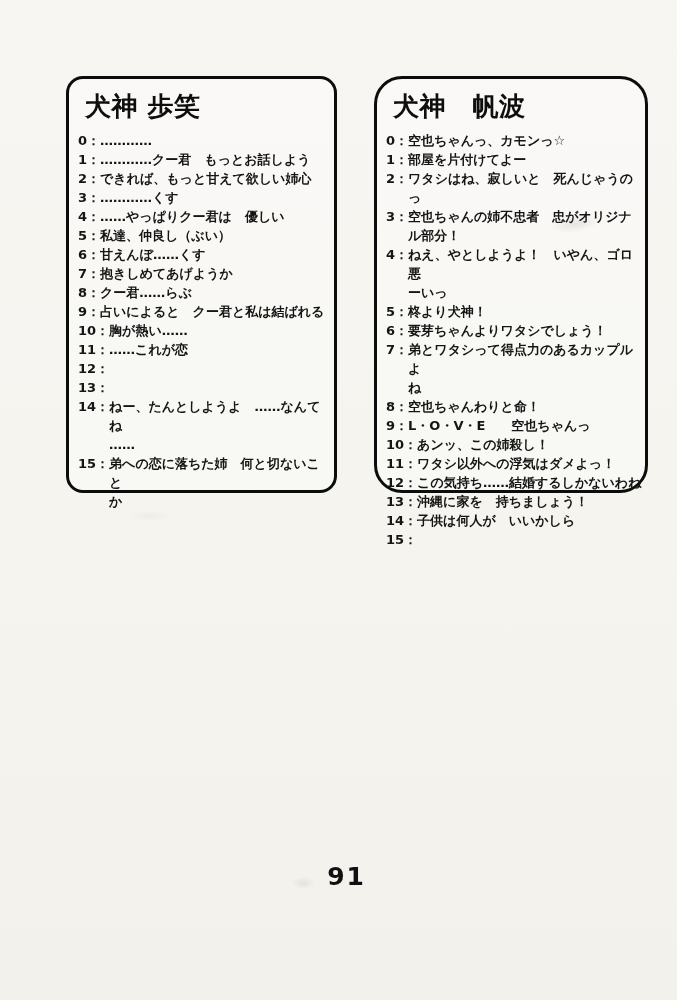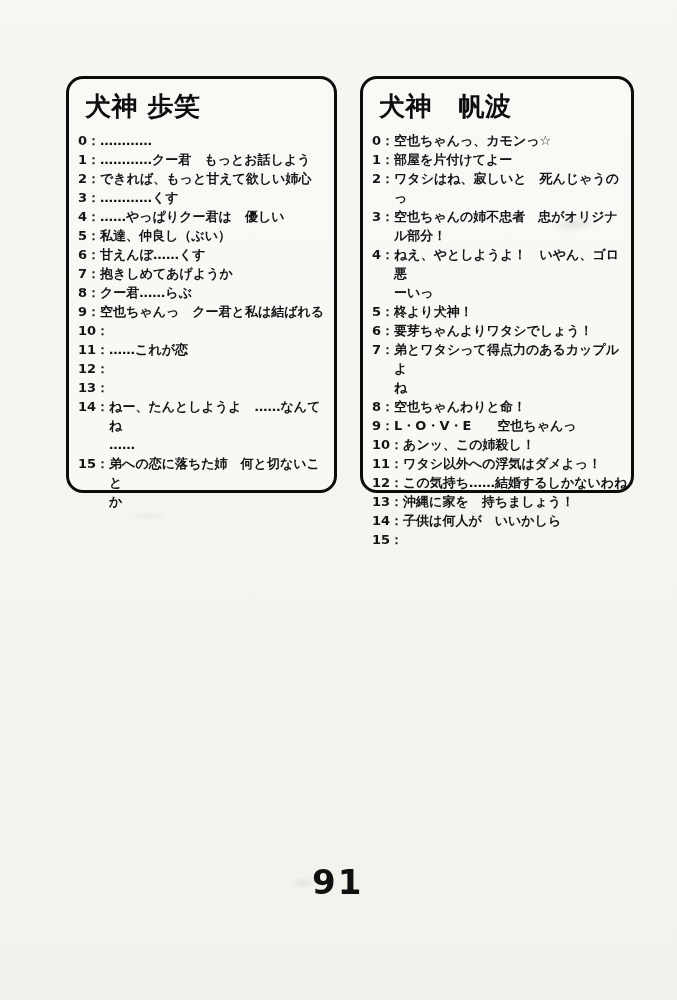--- a/index.html
+++ b/index.html
@@ -22,7 +22,7 @@
     box-sizing:border-box;
   }
   .card-left{left:66px;width:271px;}
-  .card-right{left:360px;width:274px;}
+  .card-right{left:374px;width:274px;border-radius:28px;}
   .card-title{
     font-size:26px;
     font-weight:bold;

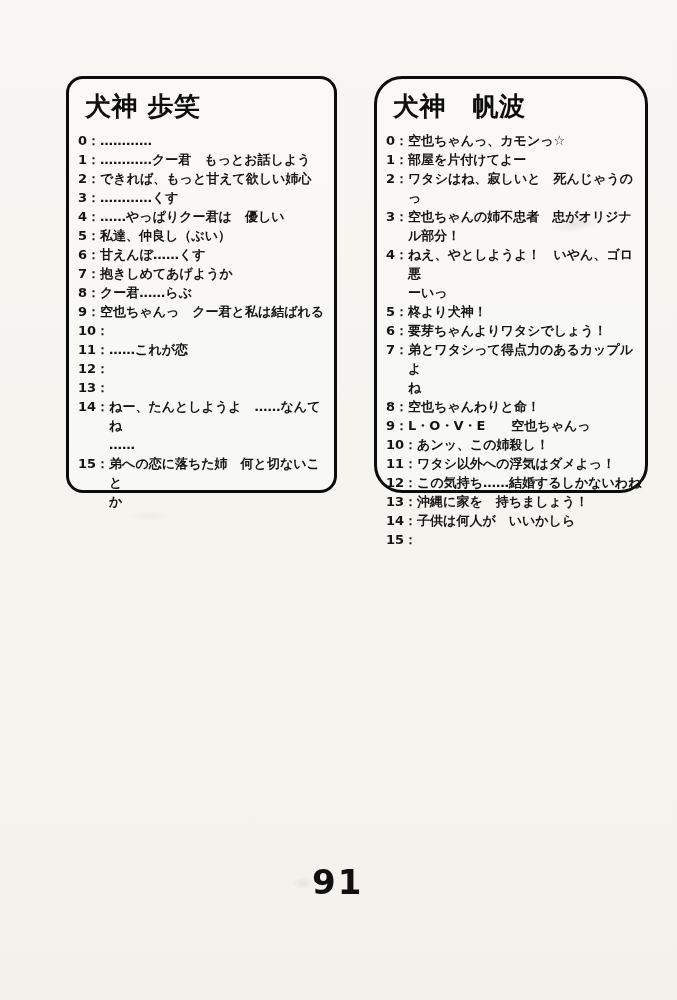--- a/index.html
+++ b/index.html
@@ -119,7 +119,7 @@
         </div>
         <div class="item">
           <span class="item-num">9：</span>
-          <span class="item-text">空也ちゃんっ　クー君と私は結ばれる</span>
+          <span class="item-text">占いによると　クー君と私は結ばれる</span>
         </div>
         <div class="item">
           <span class="item-num">10：</span>

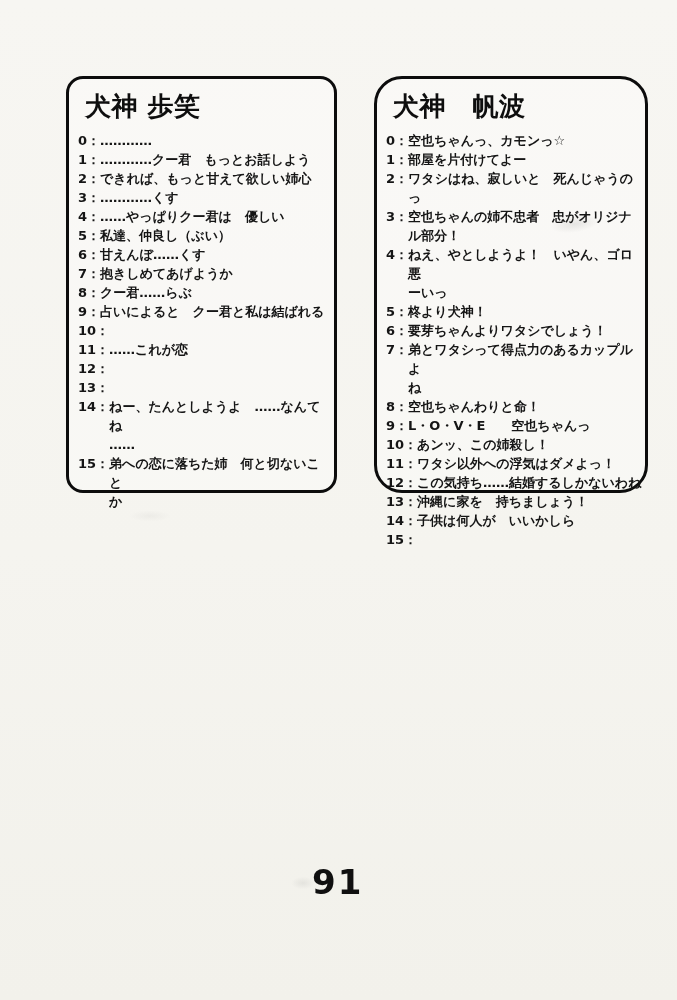--- a/index.html
+++ b/index.html
@@ -123,6 +123,7 @@
         </div>
         <div class="item">
           <span class="item-num">10：</span>
+          <span class="item-text">胸が熱い……</span>
         </div>
         <div class="item">
           <span class="item-num">11：</span>

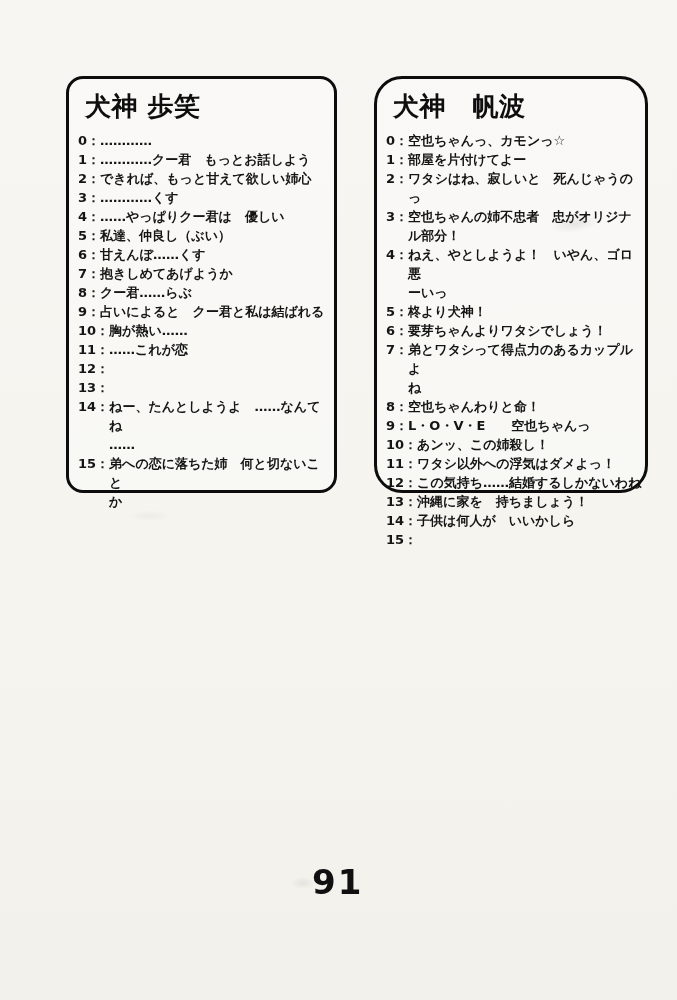--- a/index.html
+++ b/index.html
@@ -48,8 +48,8 @@
     position:absolute;
     left:312px;top:862px;
     width:54px;
-    text-align:left;
-    font-size:34px;
+    text-align:right;
+    font-size:25px;
     font-weight:bold;
     letter-spacing:2px;
     color:#101010;

